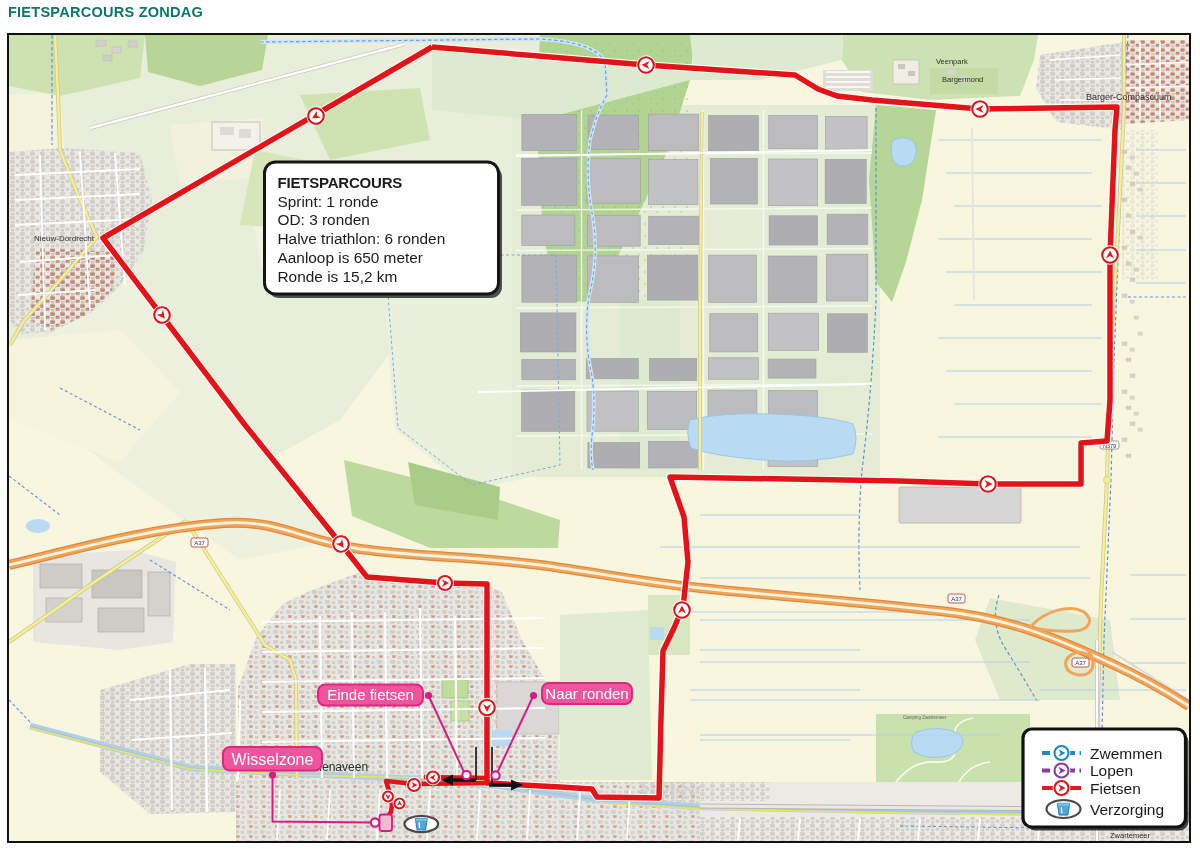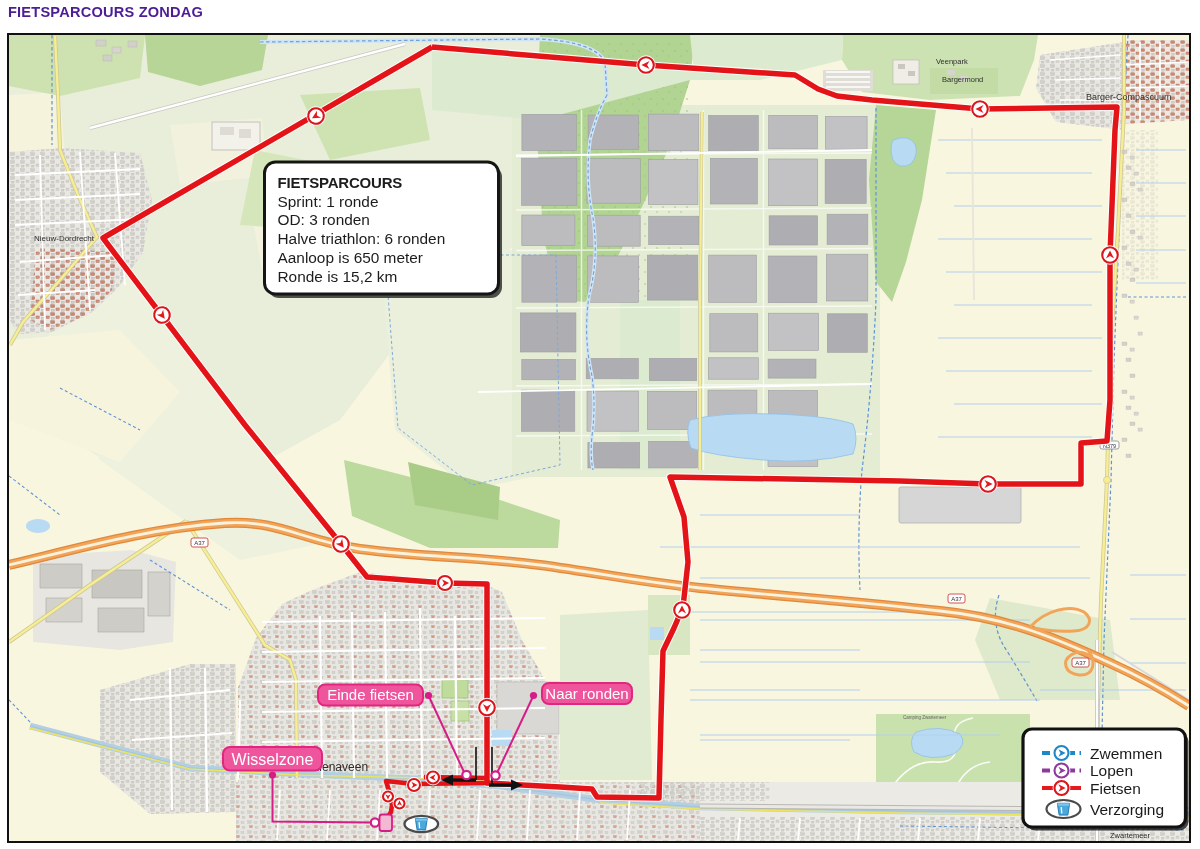--- a/index.html
+++ b/index.html
@@ -4,7 +4,7 @@
 <style>
 html,body { margin:0; padding:0; background:#ffffff; width:1200px; height:849px; overflow:hidden; }
 #title { position:absolute; left:8px; top:4px; font-family:"Liberation Sans",sans-serif;
-  font-weight:bold; font-size:14.6px; color:#4c1d95; letter-spacing:0.2px; }
+  font-weight:bold; font-size:14.6px; color:#0f766e; letter-spacing:0.2px; }
 #map { position:absolute; left:7px; top:33px; width:1184px; height:810px;
   border:2px solid #111; box-sizing:border-box; }
 #map svg { display:block; }

